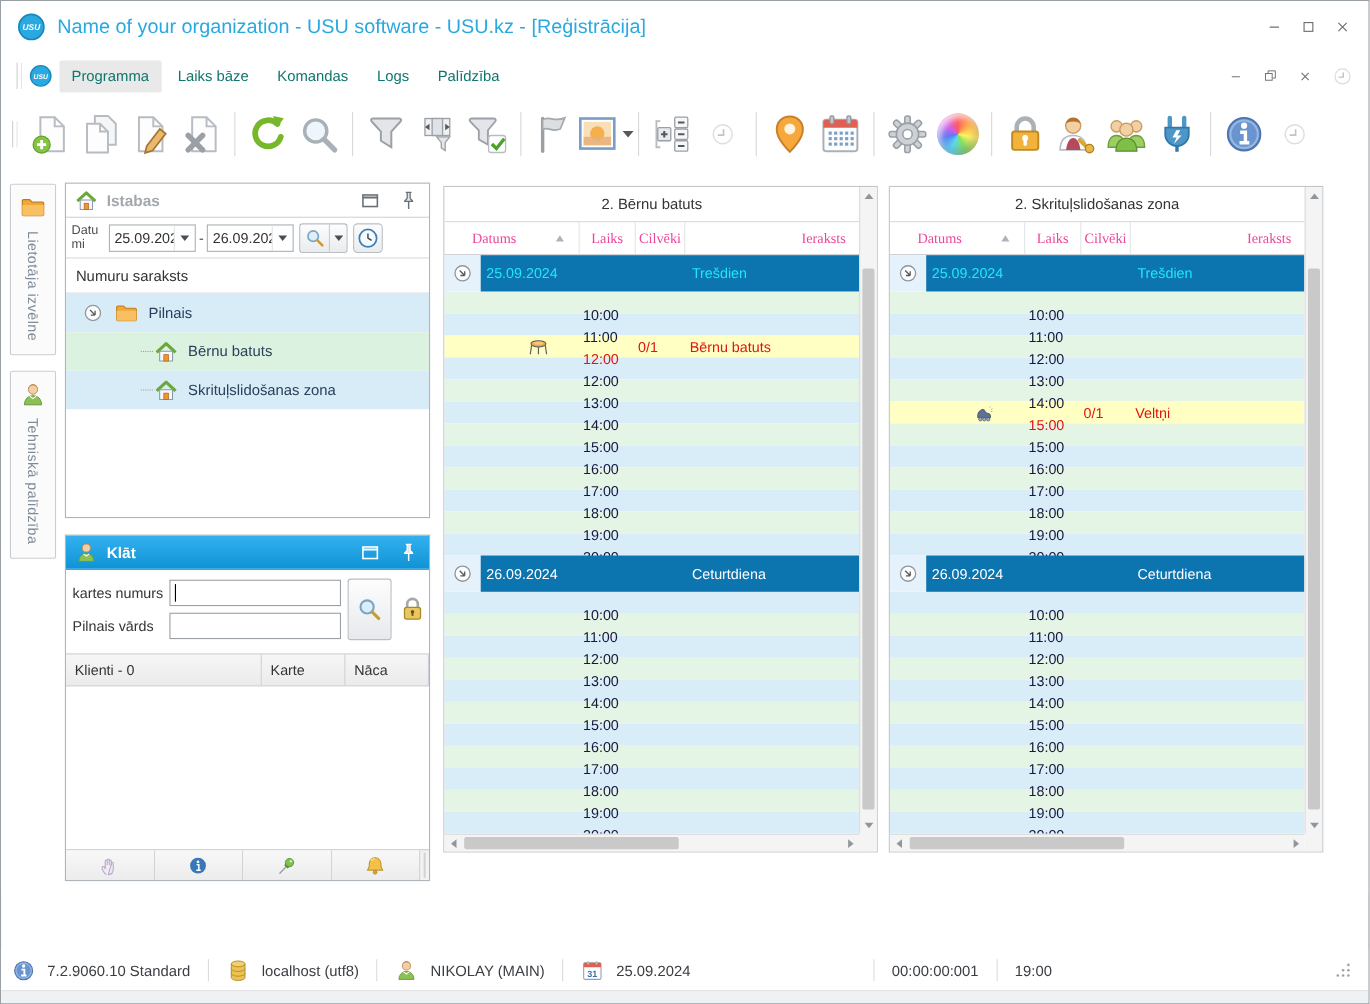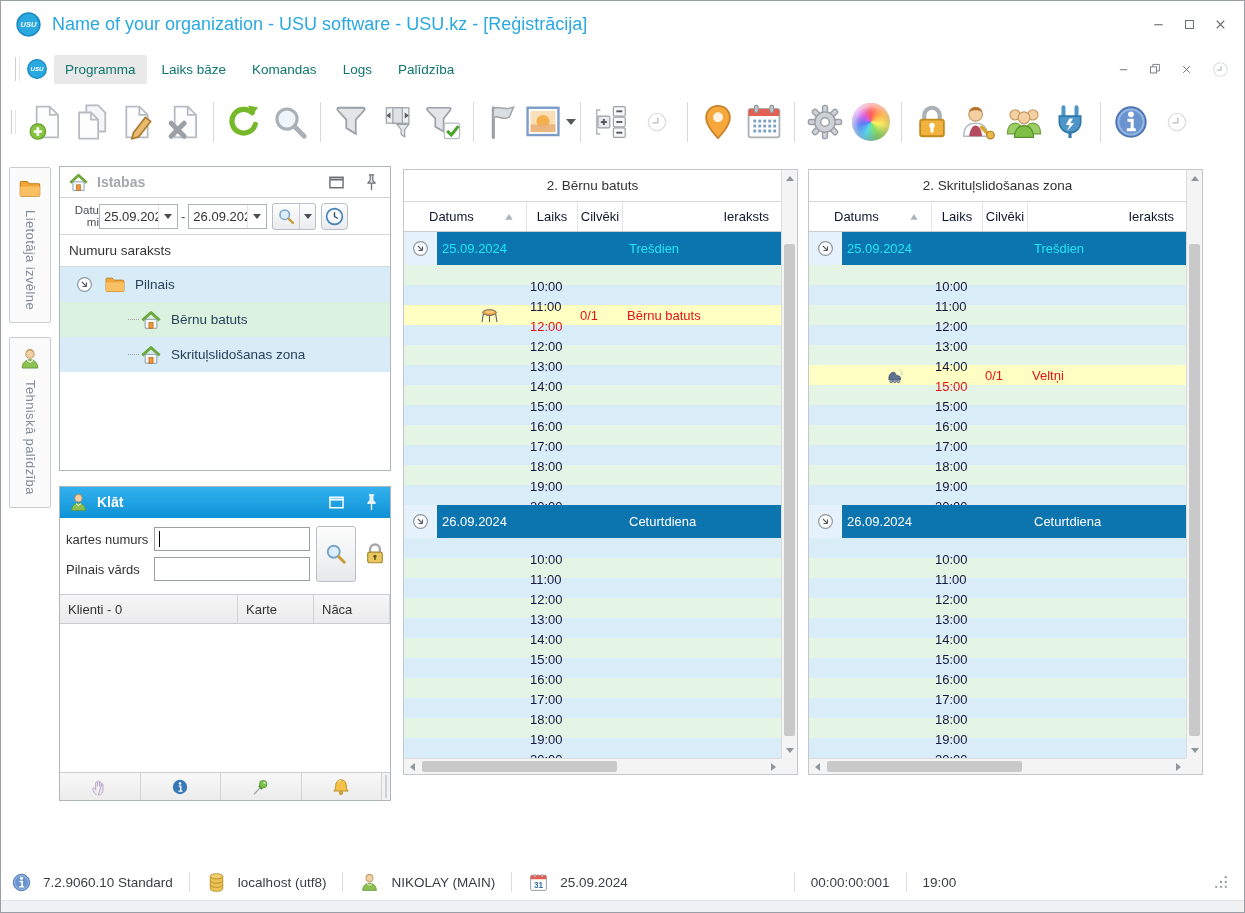--- a/index.html
+++ b/index.html
@@ -45,7 +45,7 @@
 
   
   .dockpanel{position:absolute;left:58px;width:332px;background:#fff;border:1px solid #aeb6bc;}
-  .rooms{top:13px;height:305px;text-align:right;}
+  .rooms{top:13px;height:305px;}
   .presence{top:333px;height:315px;}
   .dock-header{height:31px;display:flex;align-items:center;padding:0 8px;border-bottom:1px solid #cfd3d7;color:#6b7075;}
   .dock-header .icon{width:21px;height:21px;}

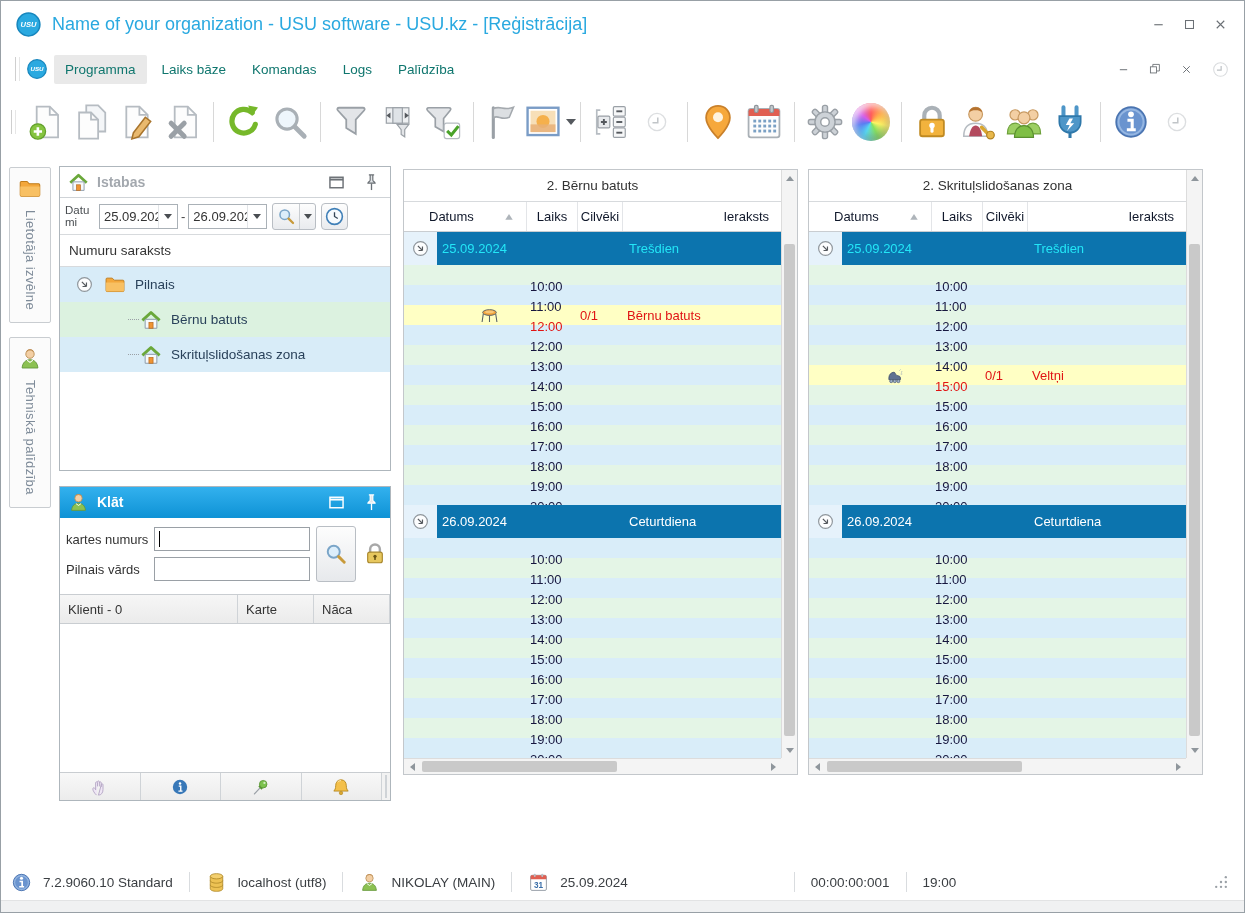--- a/index.html
+++ b/index.html
@@ -103,7 +103,7 @@
   #sched-0{left:402px;} #sched-1{left:807px;}
   .sched-inner{position:absolute;left:0;top:0;right:16px;bottom:16px;overflow:hidden;}
   .sched-title{height:32px;display:flex;align-items:center;justify-content:center;font-size:13.5px;color:#333;border-bottom:1px solid #d7dadd;}
-  .sched-cols{height:30px;display:flex;border-bottom:1px solid #c9cdd1;font-size:13px;color:#0f172a;}
+  .sched-cols{height:30px;display:flex;border-bottom:1px solid #c9cdd1;font-size:13px;color:#ec4899;font-family:Liberation Serif, serif;}
   .hc{display:flex;align-items:center;border-right:1px solid #e3e5e8;overflow:hidden;}
   .hc-datums{width:123px;padding-left:25px;}
   .hc-datums .sort{width:14px;height:14px;margin-left:auto;margin-right:10px;}

